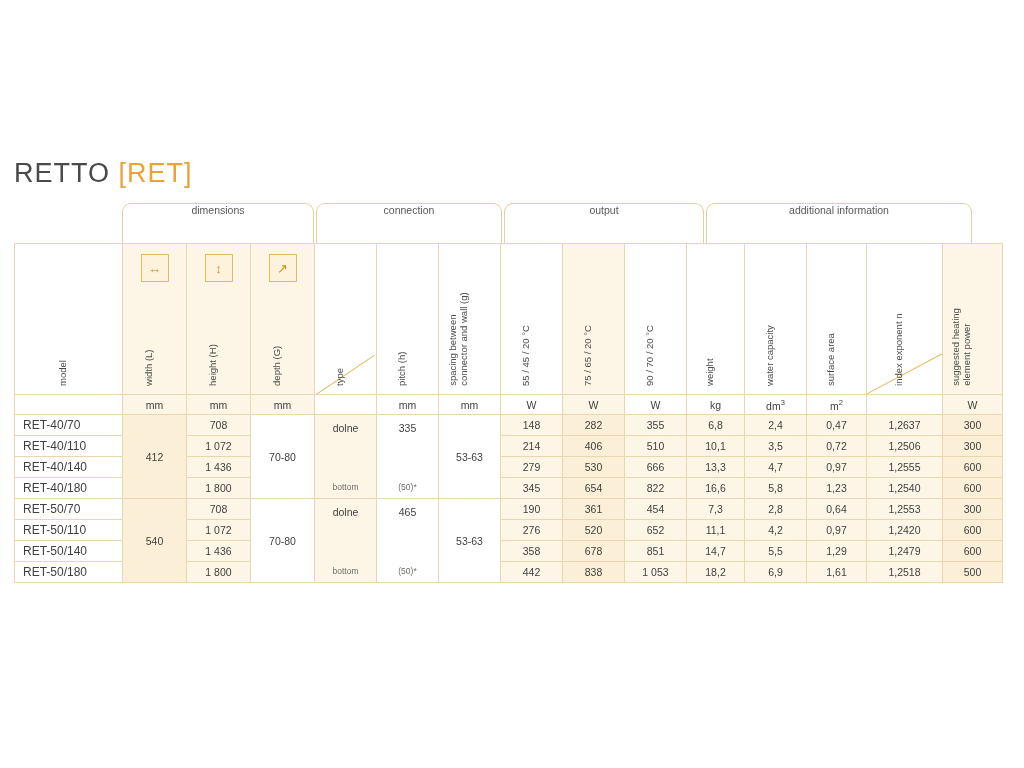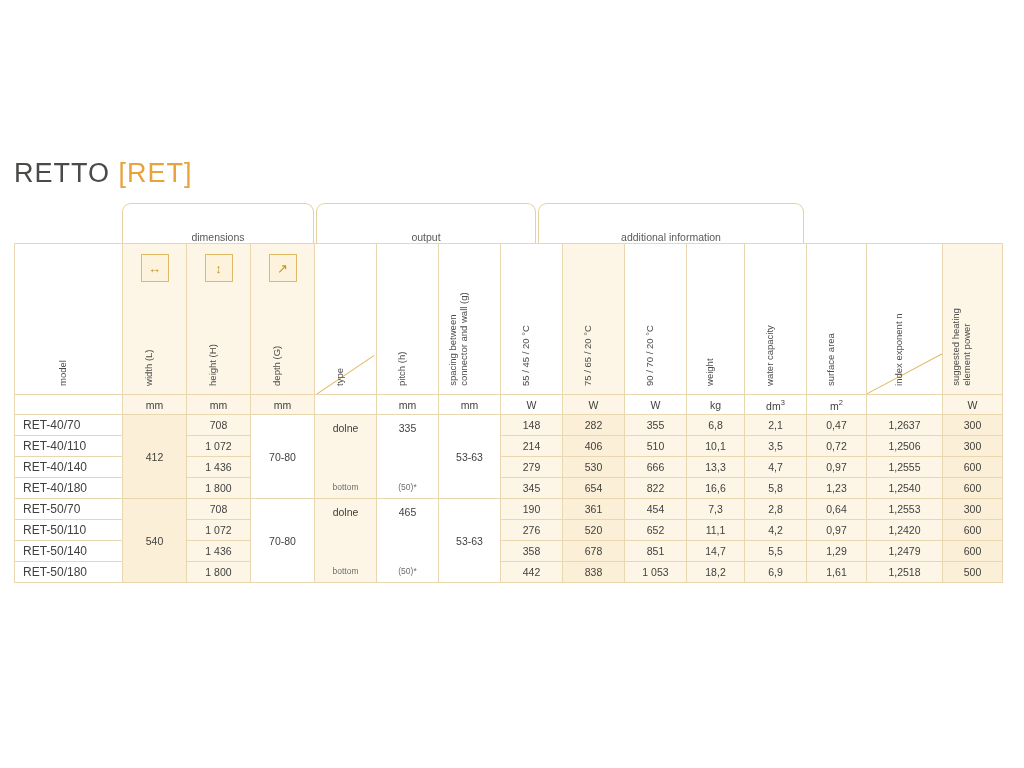--- a/index.html
+++ b/index.html
@@ -45,7 +45,7 @@
     border-radius: 9px 9px 0 0;
     box-sizing: border-box;
     display: flex;
-    align-items: flex-end;
+    align-items: flex-start;
     justify-content: center;
     font-size: 10.5px;
     color: #595957;

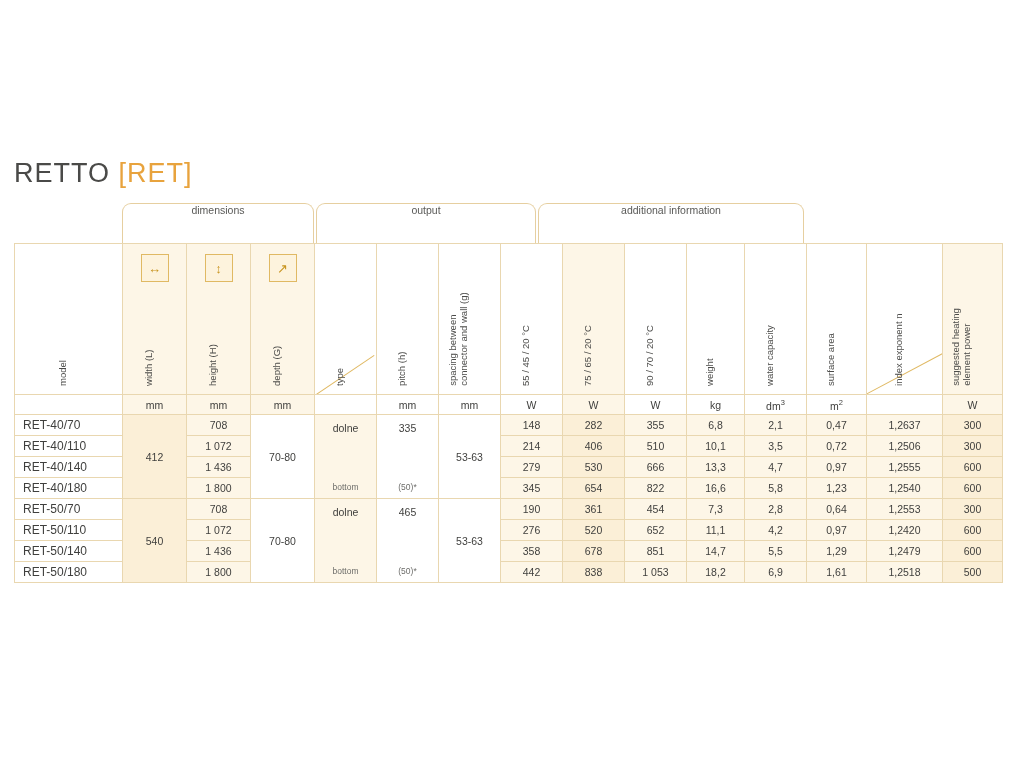--- a/index.html
+++ b/index.html
@@ -179,6 +179,9 @@
   <div id="groups">
     <div class="group dimensions">
       <span>dimensions</span>
+    </div>
+    <div class="group connection">
+      <span>connection</span>
     </div>
     <div class="group output">
       <span>output</span>

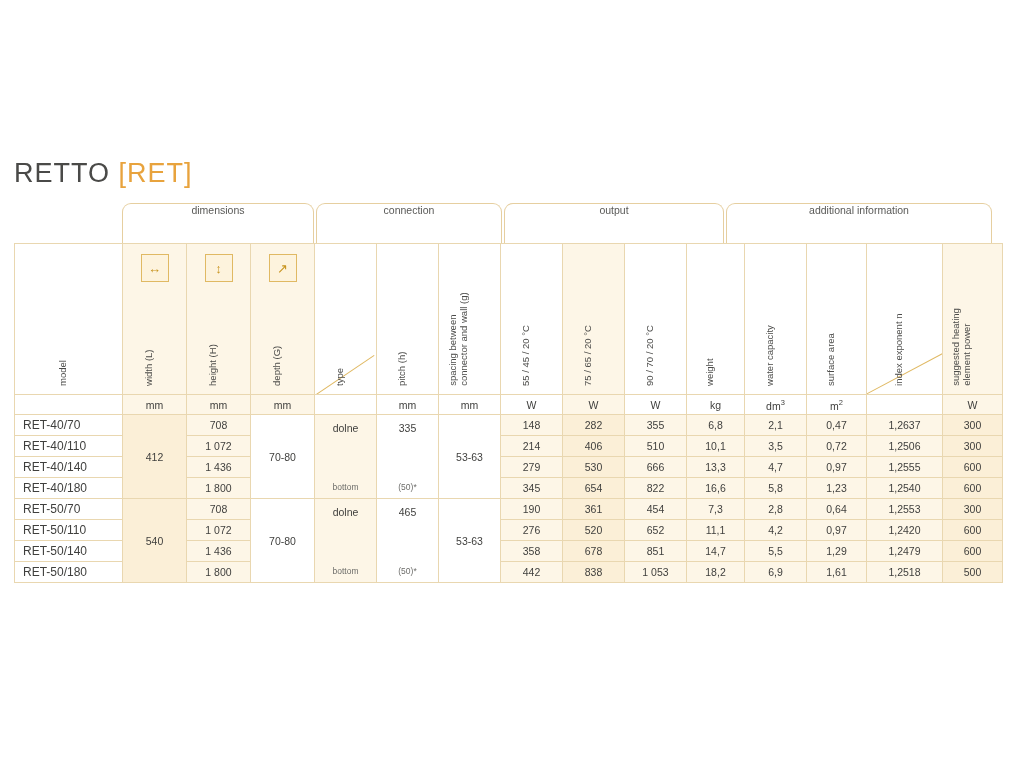--- a/index.html
+++ b/index.html
@@ -54,7 +54,7 @@
   }
   .group.dimensions { width: 192px; }
   .group.connection { width: 186px; }
-  .group.output     { width: 220px; }
+  .group.output     { width: 200px; }
   .group.additional { width: 266px; margin-right: 0; }
 
   

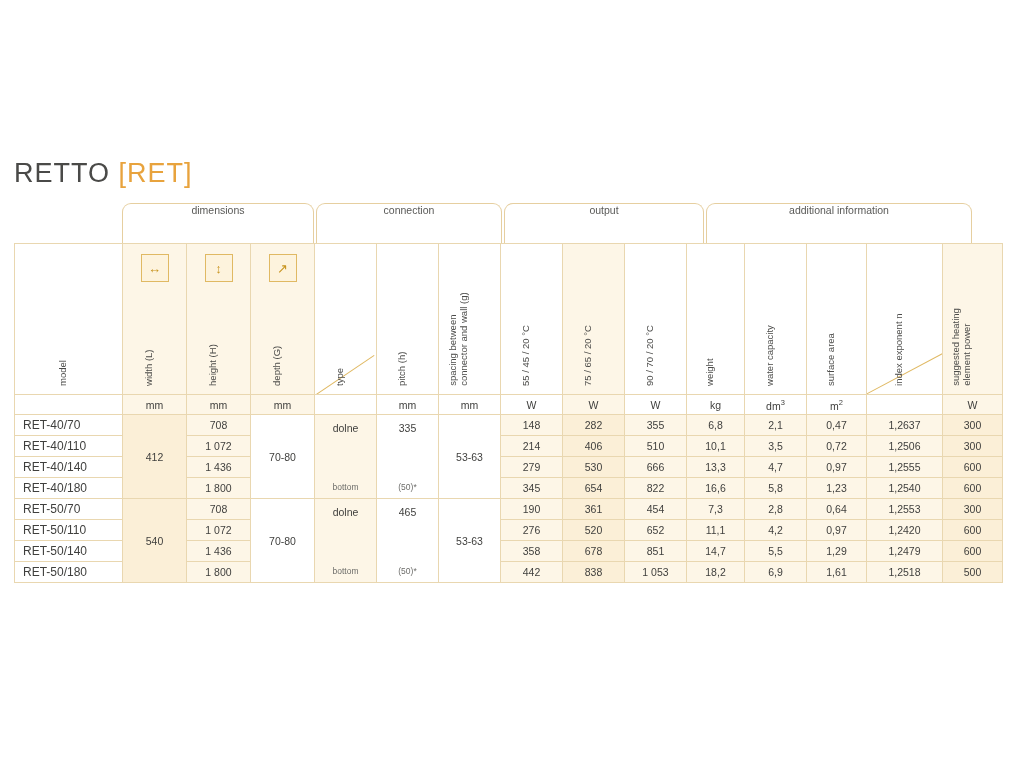--- a/index.html
+++ b/index.html
@@ -307,7 +307,7 @@
         <td class="tint2">282</td>
         <td class="tint">355</td>
         <td class="tint">6,8</td>
-        <td class="tint">2,1</td>
+        <td class="tint">2,4</td>
         <td class="tint">0,47</td>
         <td class="tint">1,2637</td>
         <td class="tint2">300</td>

